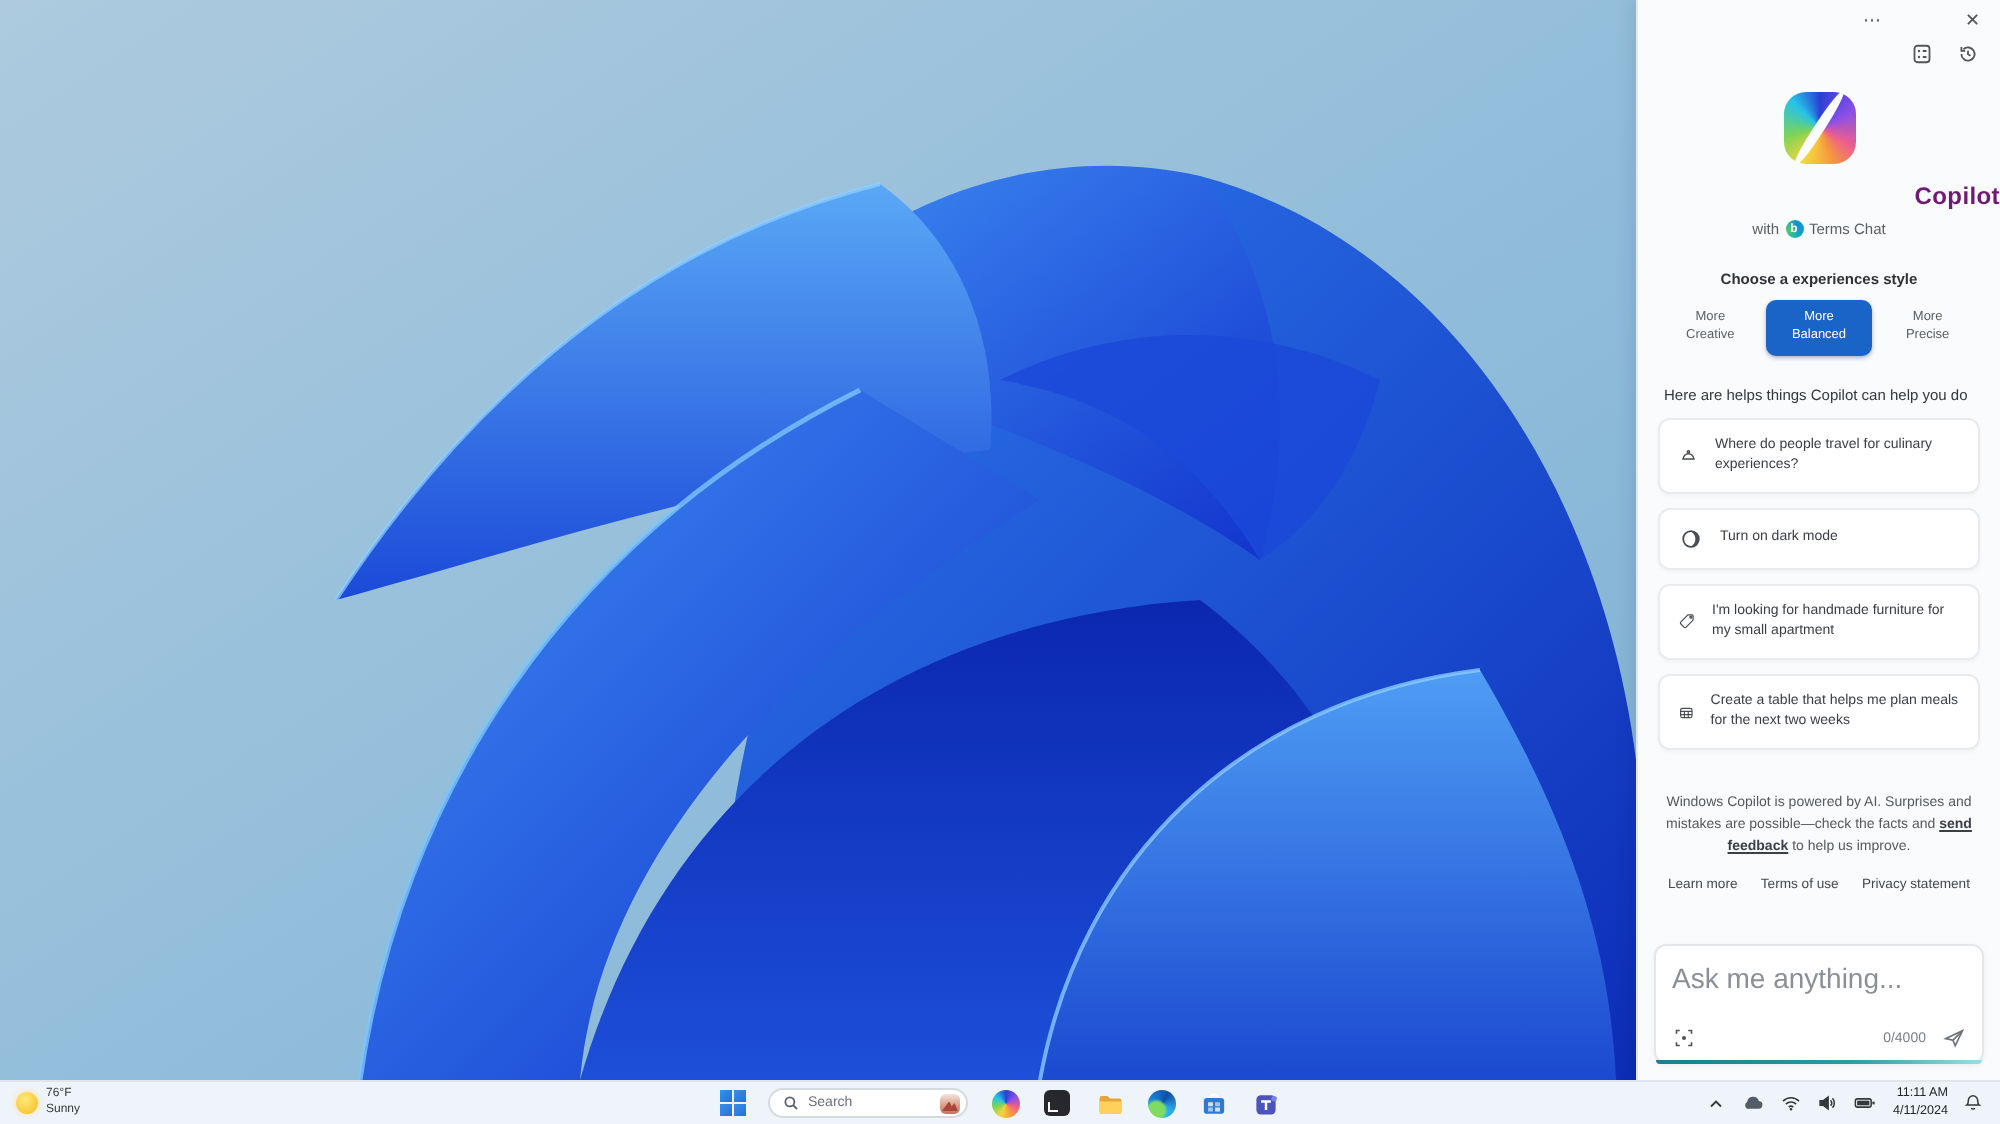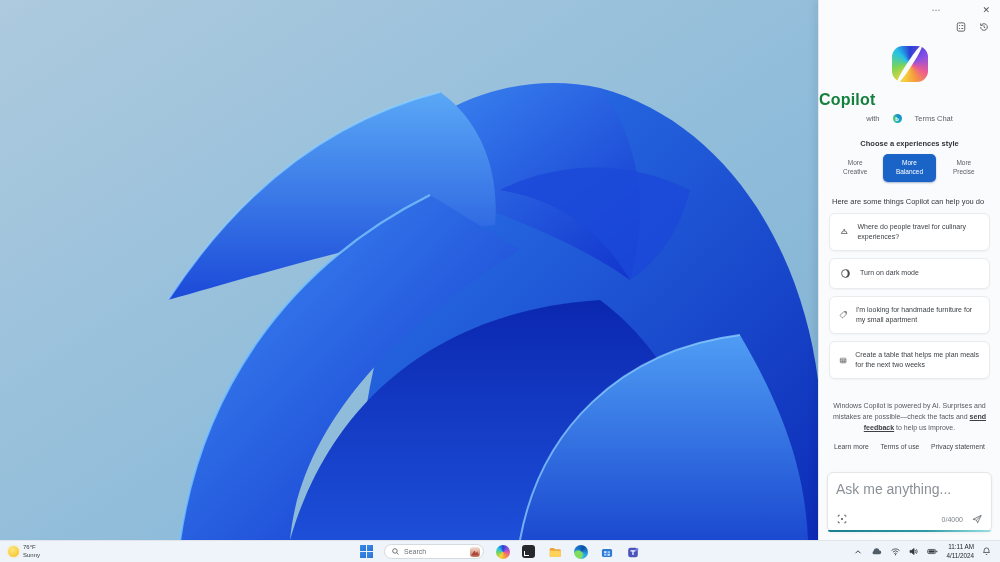--- a/index.html
+++ b/index.html
@@ -23,7 +23,7 @@
       #f5d43f 205deg, #7ed454 255deg, #25c2e8 315deg, #2a3fd4 360deg); }
   .logo::after { content:""; position:absolute; left:44%; top:-12%; width:15%; height:124%;
     background:#fafbfc; transform:rotate(33deg); border-radius:45%; }
-  .panel-title { font-size:16px; font-weight:700; color:#15803d; text-align:left; margin-top:9px; letter-spacing:.2px; }
+  .panel-title { font-size:12px; font-weight:700; color:#701a75; text-align:right; margin-top:9px; letter-spacing:.2px; }
   .subtitle { display:flex; justify-content:center; align-items:center; gap:13px; margin-top:5px;
     font-size:7.5px; color:#5a5f64; }
   .bing-badge { width:9px; height:9px; border-radius:50%; color:#fff; font-size:6px; font-weight:700;

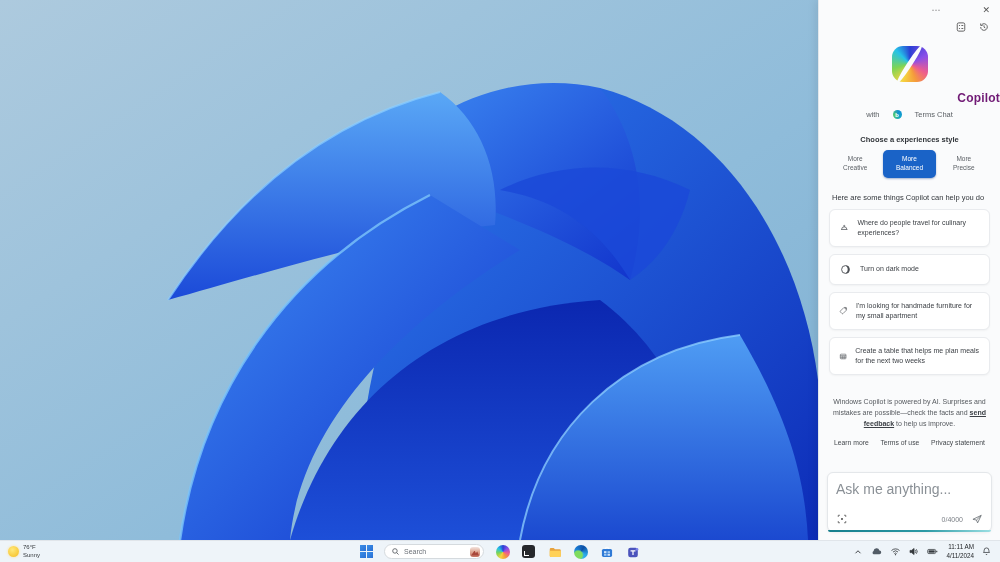--- a/index.html
+++ b/index.html
@@ -24,7 +24,7 @@
   .logo::after { content:""; position:absolute; left:44%; top:-12%; width:15%; height:124%;
     background:#fafbfc; transform:rotate(33deg); border-radius:45%; }
   .panel-title { font-size:12px; font-weight:700; color:#701a75; text-align:right; margin-top:9px; letter-spacing:.2px; }
-  .subtitle { display:flex; justify-content:center; align-items:center; gap:13px; margin-top:5px;
+  .subtitle { display:flex; justify-content:center; align-items:center; gap:3px; margin-top:5px;
     font-size:7.5px; color:#5a5f64; }
   .bing-badge { width:9px; height:9px; border-radius:50%; color:#fff; font-size:6px; font-weight:700;
     display:flex; align-items:center; justify-content:center;

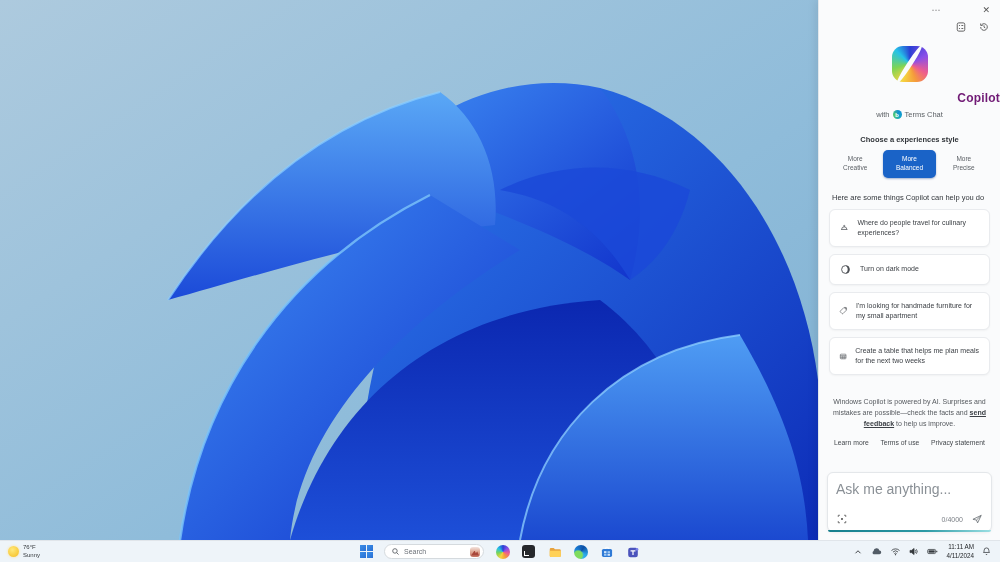--- a/index.html
+++ b/index.html
@@ -184,7 +184,7 @@
       </button>
     </div>
 
-    <div class="suggest-heading">Here are some things Copilot can help you do</div>
+    <div class="suggest-heading">Here are helps things Copilot can help you do</div>
 
     <div class="card">
       <svg class="ic" width="13" height="13" viewBox="0 0 16 16" fill="none" stroke="#4a4e53" stroke-width="1.1">

